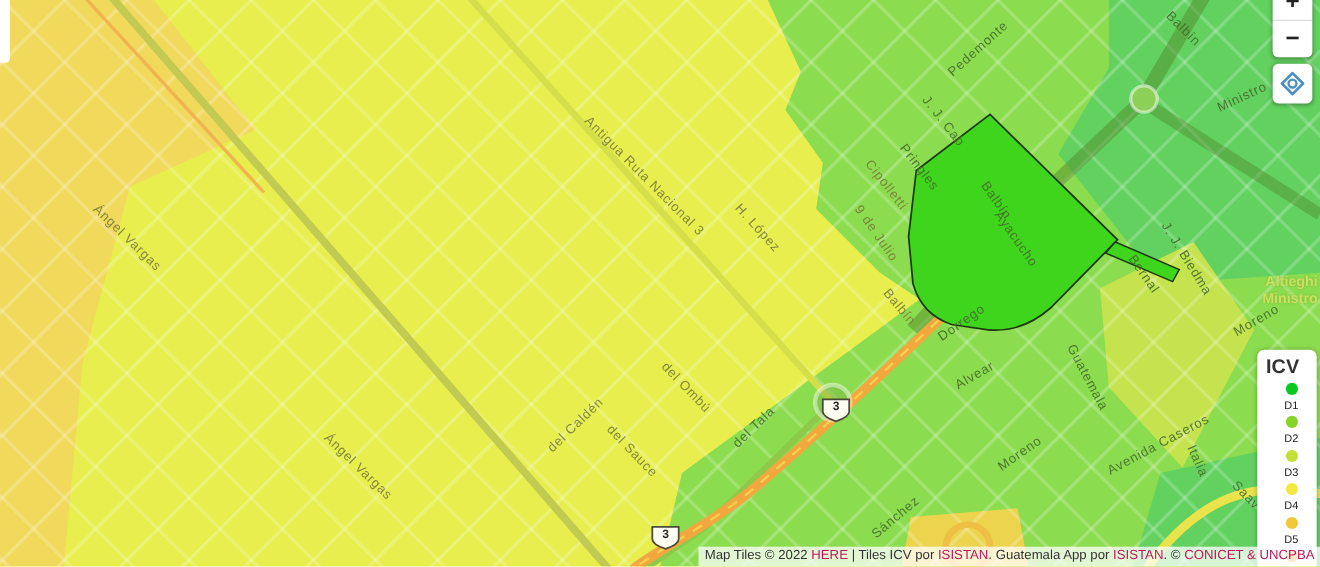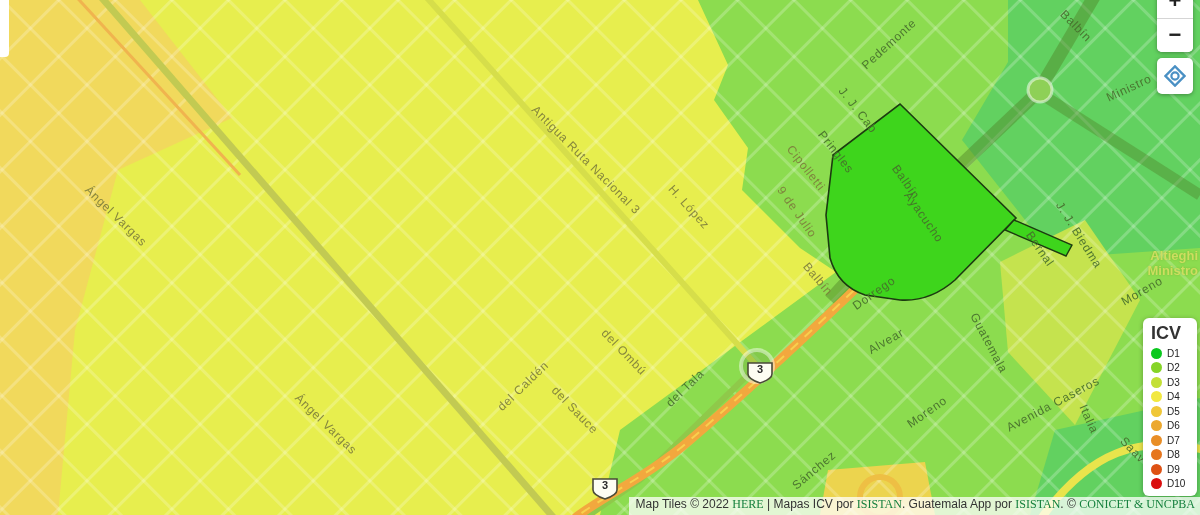--- a/index.html
+++ b/index.html
@@ -32,7 +32,7 @@
           border-radius:6px;box-shadow:0 1px 5px rgba(0,0,0,0.3);padding:5px 0 7px 8px;
           box-sizing:border-box;}
   .legend-title{font-size:18px;font-weight:bold;color:#333;line-height:21px;}
-  .legend-row{display:flex;align-items:center;gap:5px;margin-top:3.5px;}
+  .legend-row{display:flex;align-items:center;gap:5px;margin-top:3.5px;flex-direction:column;}
   .legend-dot{width:11px;height:11px;border-radius:50%;flex:0 0 auto;}
   .legend-label{font-size:10px;color:#222;}
   

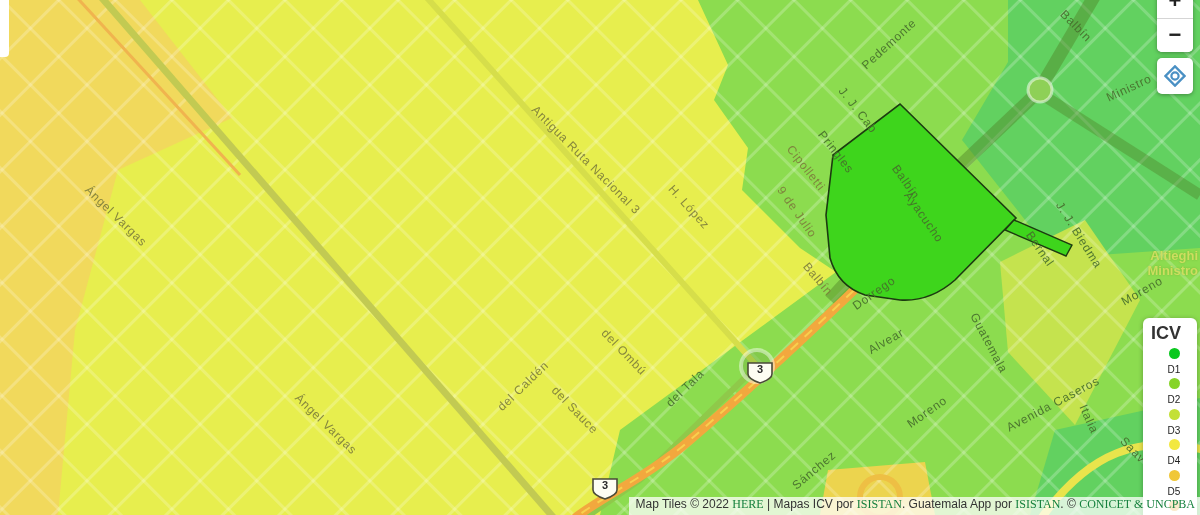--- a/index.html
+++ b/index.html
@@ -40,7 +40,7 @@
                background:rgba(255,255,255,0.75);padding:0 5px 1px 6px;font-size:12px;
                color:#333;white-space:pre;}
   .attribution .atext{color:#333;}
-  .attribution .alink{color:#15803d;text-decoration:none;cursor:pointer;font-family:Liberation Serif, serif;}
+  .attribution .alink{color:#be185d;text-decoration:none;cursor:pointer;}
 </style>
 </head>
 <body>

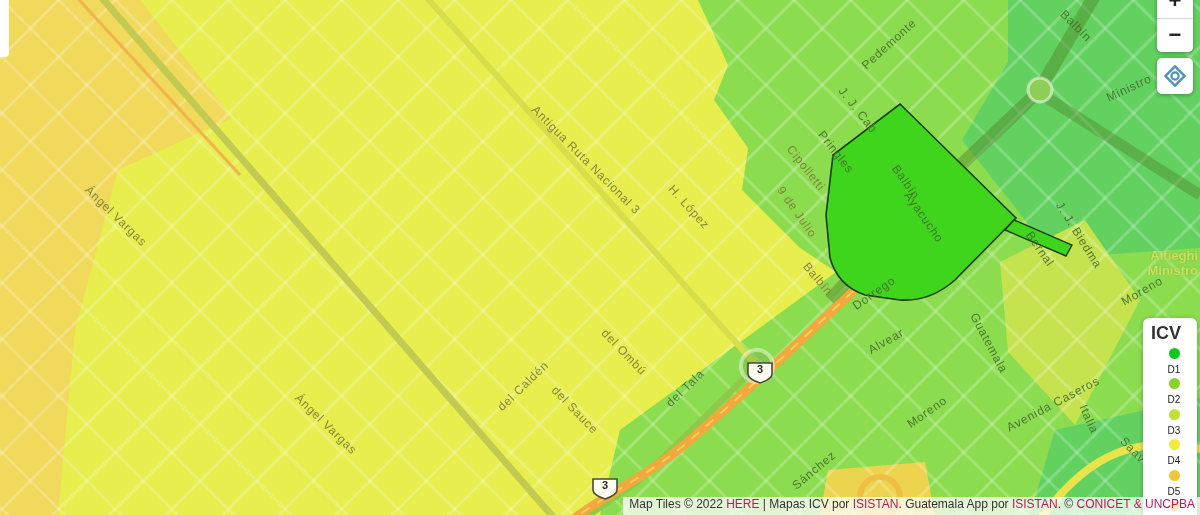--- a/index.html
+++ b/index.html
@@ -195,7 +195,7 @@
       </div>
   </div>
 
-  <div class="attribution"><span class="atext">Map Tiles © 2022 </span><a class="alink" href="#">HERE</a><span class="atext"> | Mapas ICV por </span><a class="alink" href="#">ISISTAN</a><span class="atext">. Guatemala App por </span><a class="alink" href="#">ISISTAN</a><span class="atext">. © </span><a class="alink" href="#">CONICET &amp; UNCPBA</a></div>
+  <div class="attribution"><span class="atext">Map Tiles © 2022 </span><a class="alink" href="#">HERE</a><span class="atext"> | Tiles ICV por </span><a class="alink" href="#">ISISTAN</a><span class="atext">. Guatemala App por </span><a class="alink" href="#">ISISTAN</a><span class="atext">. © </span><a class="alink" href="#">CONICET &amp; UNCPBA</a></div>
 
 </div>
 

